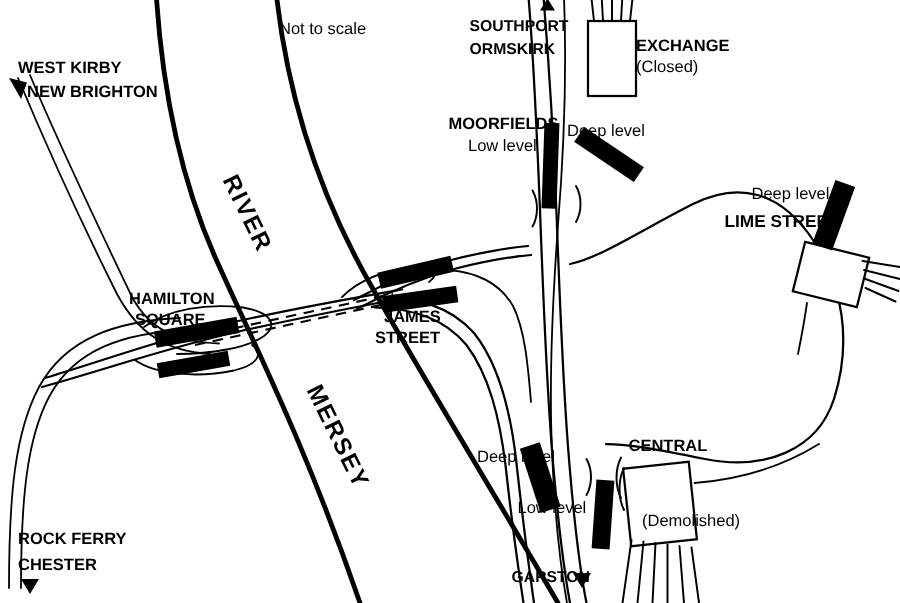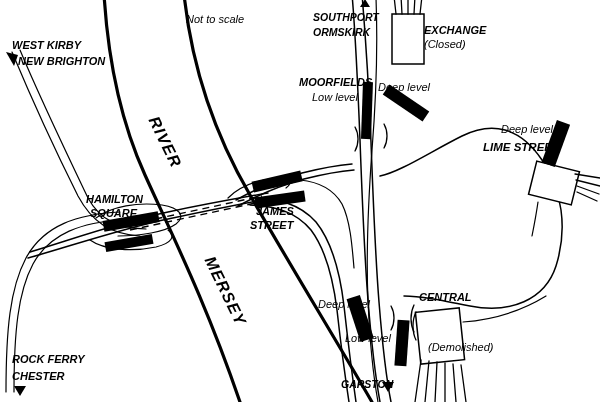--- a/index.html
+++ b/index.html
@@ -14,7 +14,6 @@
     background: #ffffff;
     overflow: hidden;
     font-family: "Liberation Sans", sans-serif;
-    font-style: italic;
   }
   #map-svg {
     position: absolute;

